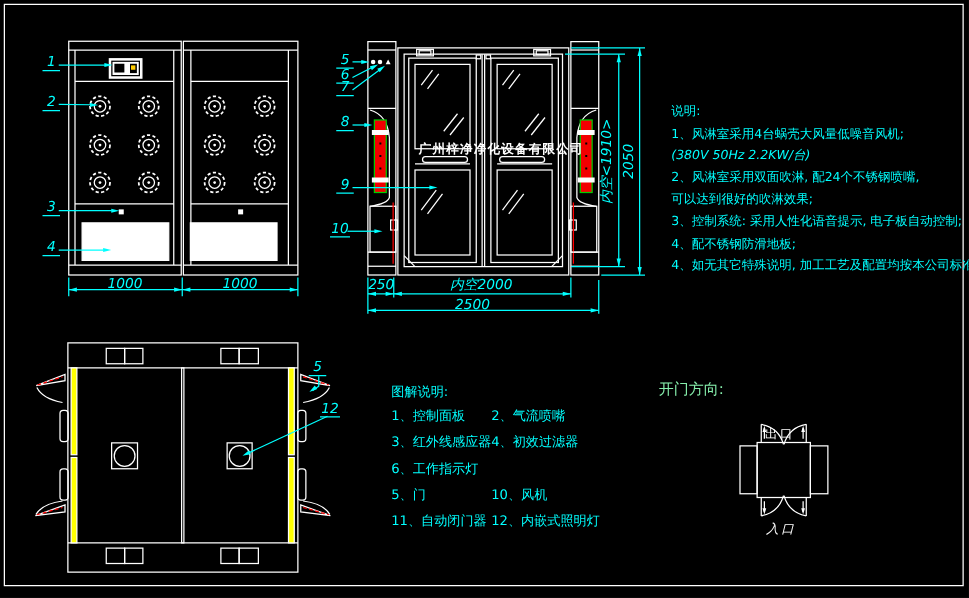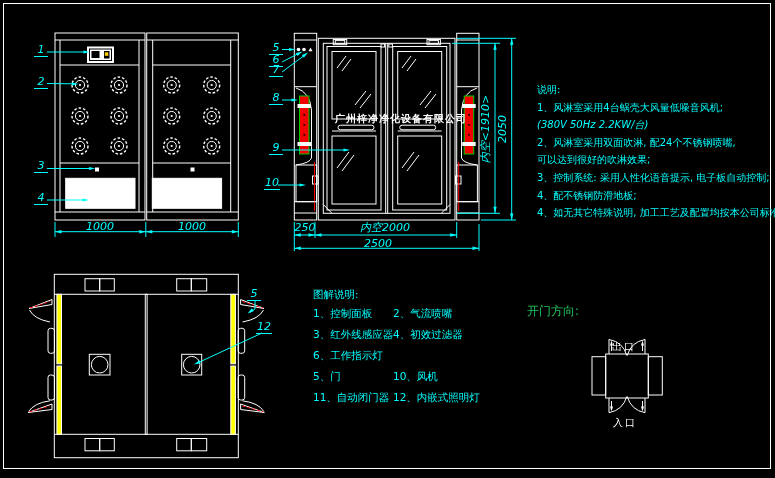--- a/index.html
+++ b/index.html
@@ -15,7 +15,7 @@
   .watermark{color:#fff;font-size:10px;letter-spacing:1px;font-weight:bold;}
   .notes{left:537px;top:81px;font-size:10px;line-height:17.6px;}
   .note-italic{font-style:italic;}
-  .legend{left:313px;top:288px;font-size:10.5px;}
+  .legend{left:313px;top:307px;font-size:10.5px;}
   .legend-title{height:19px;}
   .legend-row{display:flex;height:21px;}
   .legend-left{width:80px;}

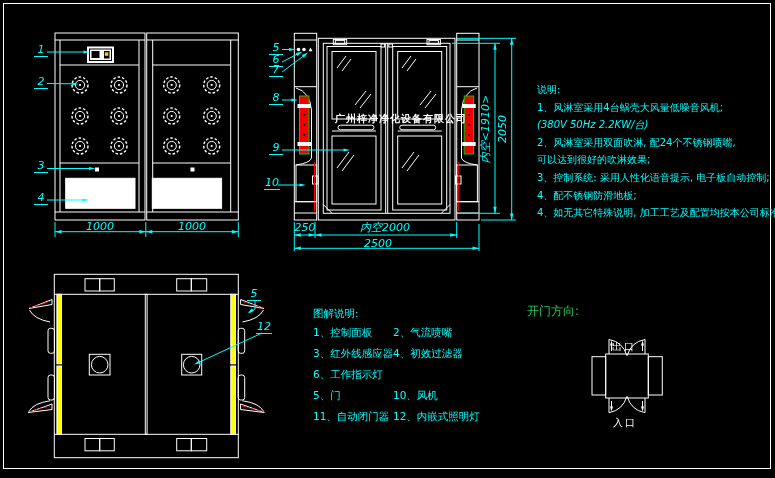--- a/index.html
+++ b/index.html
@@ -19,7 +19,7 @@
   .legend-title{height:19px;}
   .legend-row{display:flex;height:21px;}
   .legend-left{width:80px;}
-  .door-dir-title{color:#22c55e;font-size:12px;}
+  .door-dir-title{color:#86efac;font-size:12px;}
   .door-dir-label{color:#ffffff;font-size:10px;letter-spacing:2px;}
 </style>
 </head>

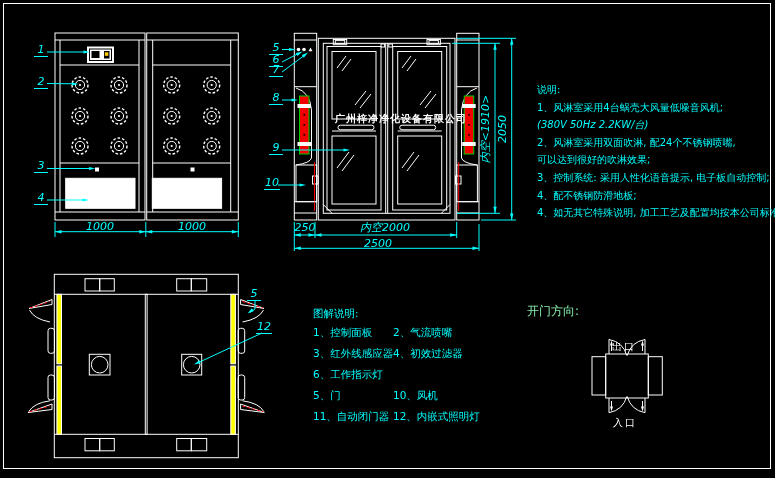--- a/index.html
+++ b/index.html
@@ -358,7 +358,7 @@
 
   <div class="txt door-dir-title" style="left:527px;top:303px;">开门方向:</div>
   <div class="txt door-dir-label" style="left:612px;top:324px;margin-top:16px;">出口</div>
-  <div class="txt door-dir-label" style="left:613px;top:416px;">入口</div>
+  <div class="txt door-dir-label" style="left:613px;top:416px;font-style:italic;">入口</div>
 </div>
 
 </body></html>

